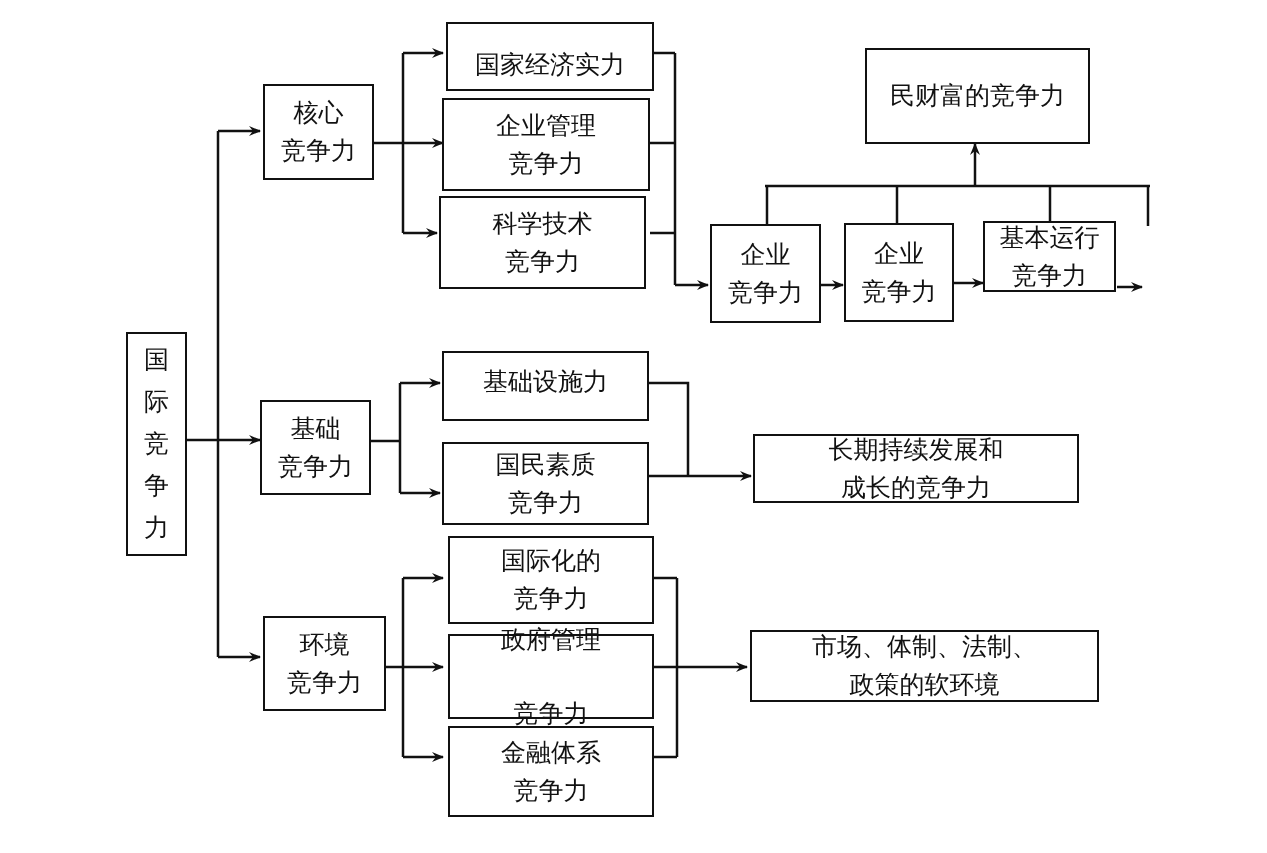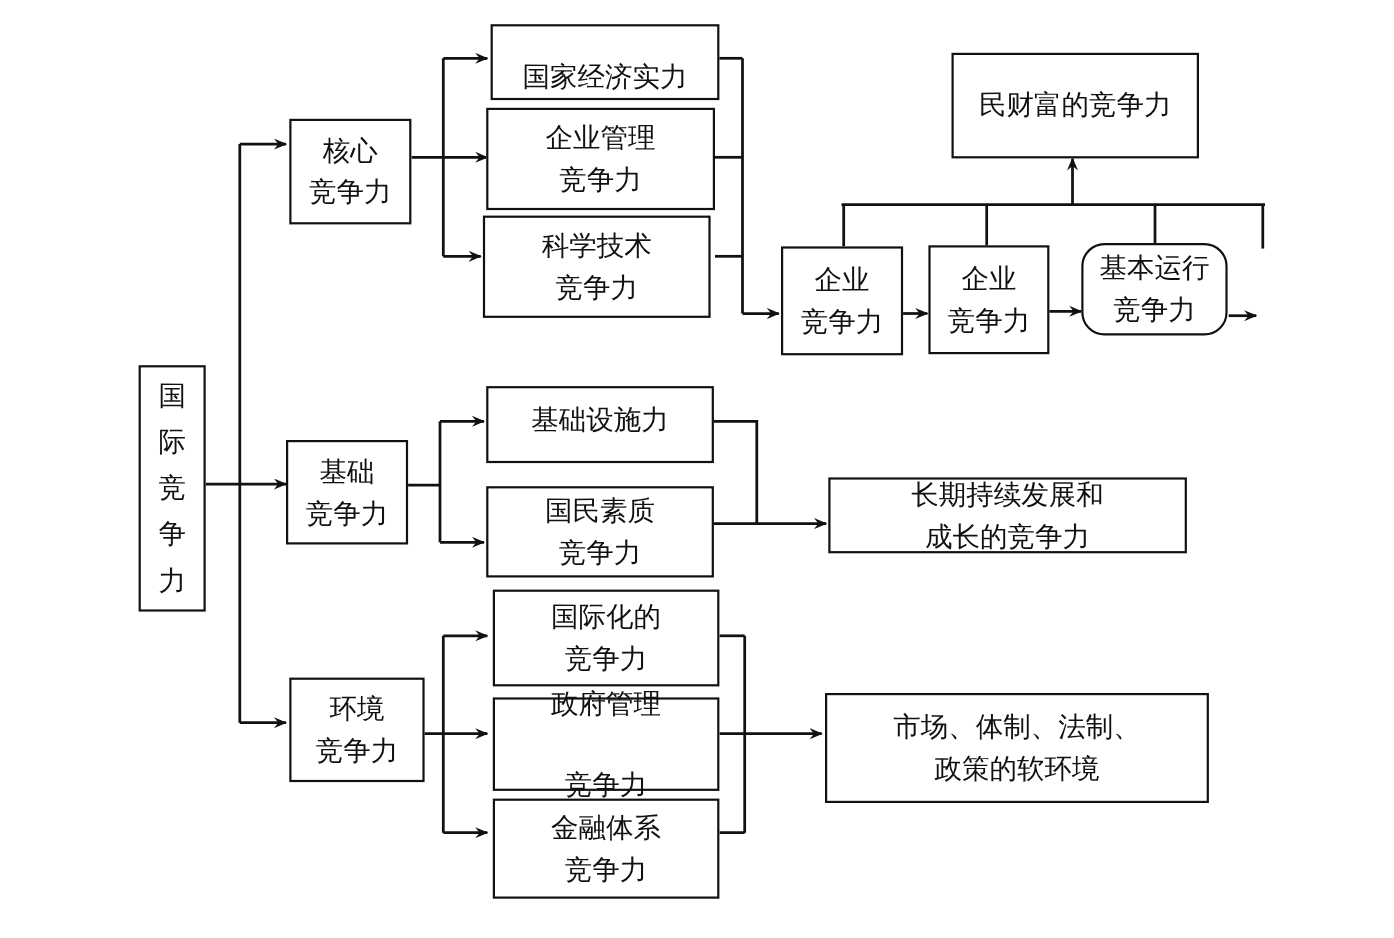--- a/index.html
+++ b/index.html
@@ -90,7 +90,7 @@
   <span>竞争力</span>
 </div>
 
-<div class="box" style="left:446px; top:22px; width:208px; height:69px; justify-content:flex-end; padding-top:16px;">
+<div class="box" style="left:446px; top:22px; width:208px; height:69px; justify-content:center; padding-top:16px;">
   <span>国家经济实力</span>
 </div>
 <div class="box" style="left:442px; top:98px; width:208px; height:93px;">

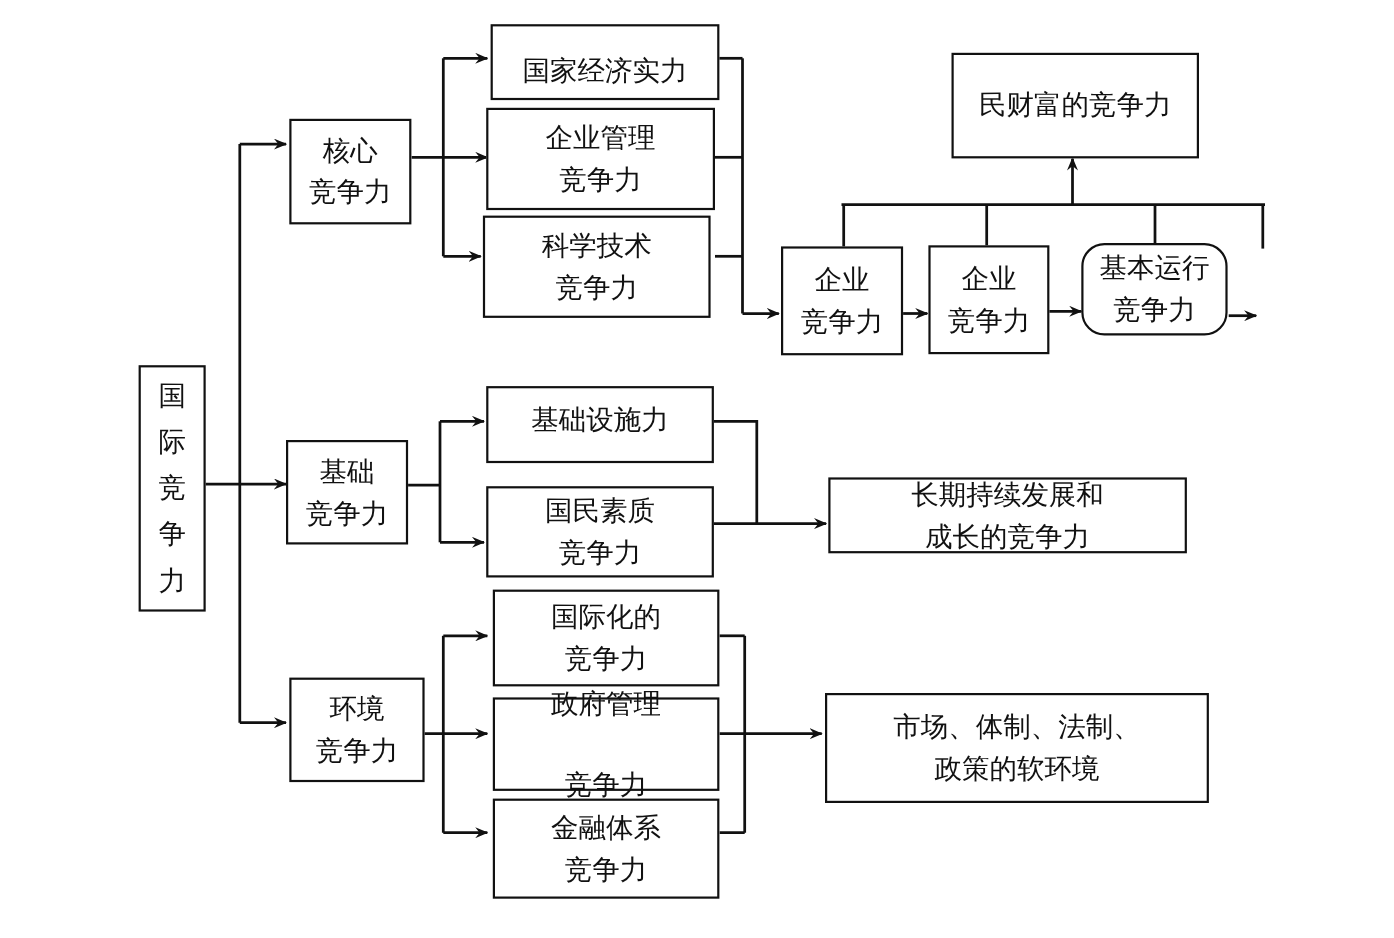--- a/index.html
+++ b/index.html
@@ -77,7 +77,7 @@
   <span>力</span>
 </div>
 
-<div class="box" style="left:263px; top:84px; width:111px; height:96px;margin-top:24px;">
+<div class="box" style="left:263px; top:84px; width:111px; height:96px;">
   <span>核心</span>
   <span>竞争力</span>
 </div>

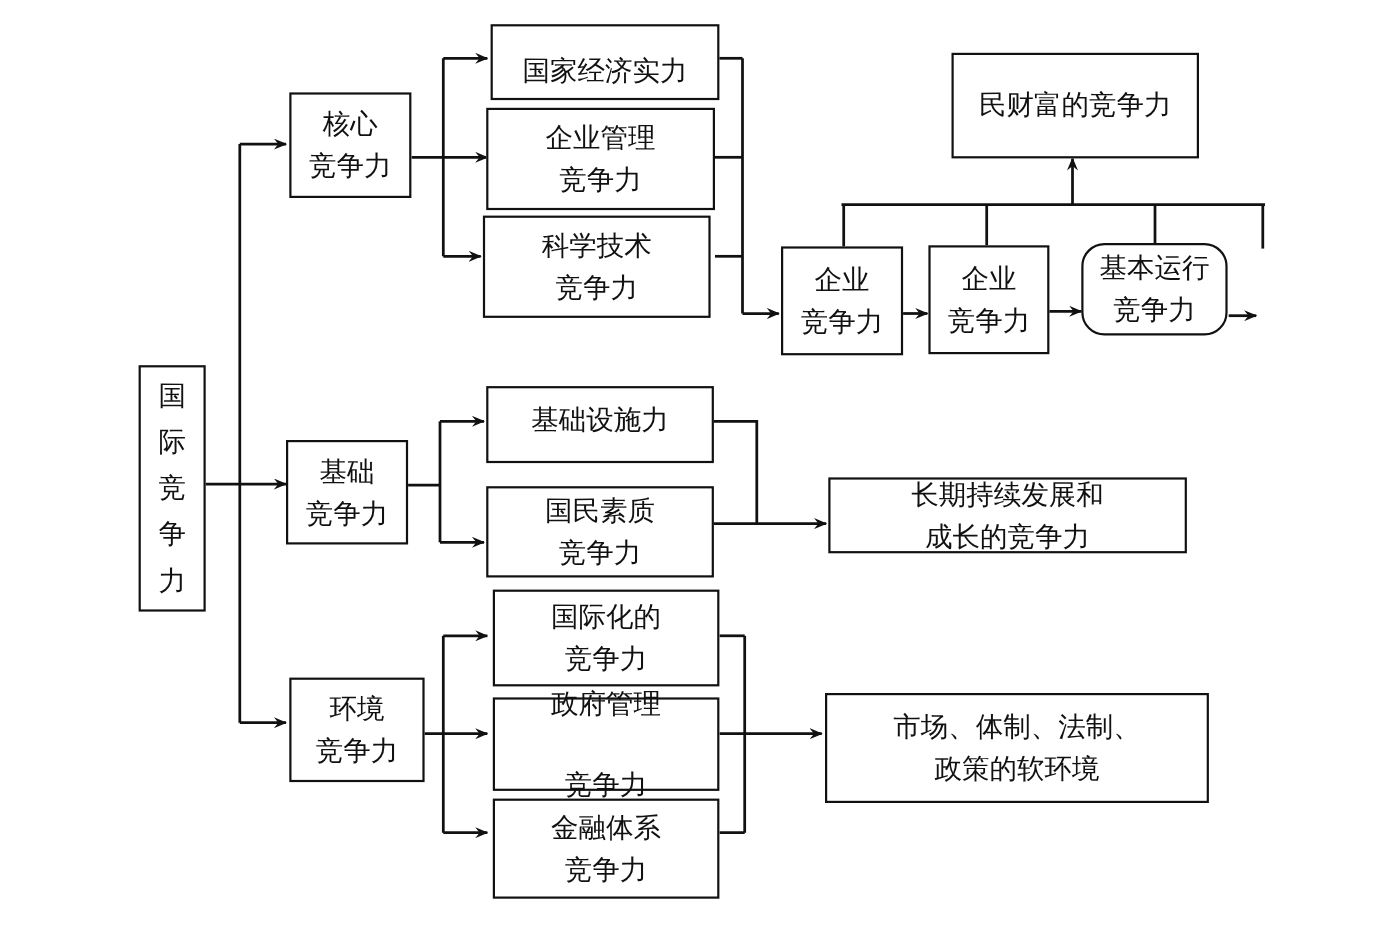--- a/index.html
+++ b/index.html
@@ -110,7 +110,7 @@
   <span>企业</span>
   <span>竞争力</span>
 </div>
-<div class="box" style="left:983px; top:221px; width:133px; height:84px;border-radius:21px;">
+<div class="box" style="left:983px; top:221px; width:133px; height:71px;">
   <span>基本运行</span>
   <span>竞争力</span>
 </div>

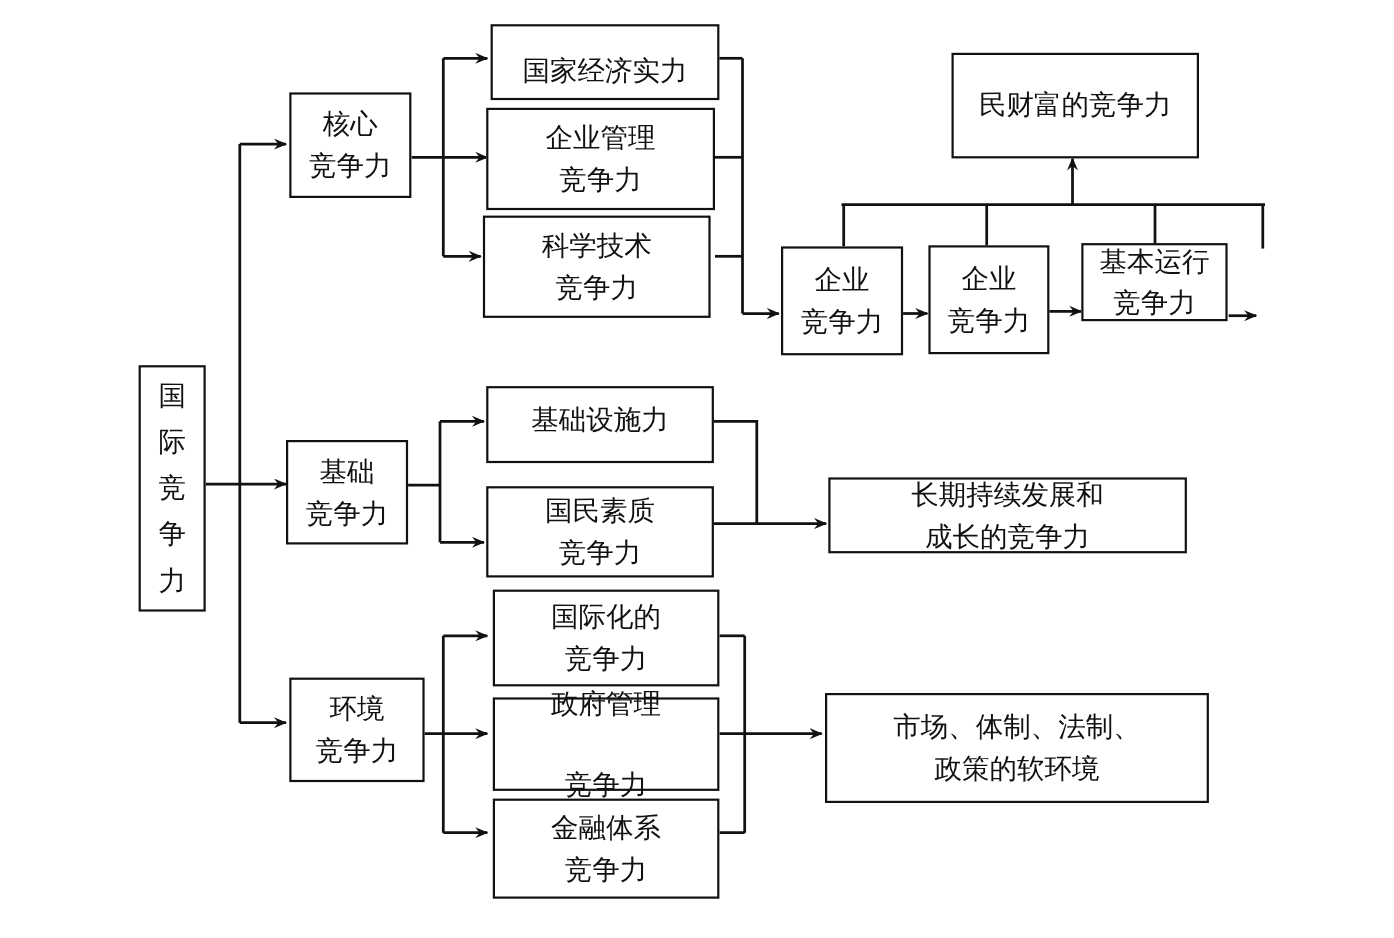--- a/index.html
+++ b/index.html
@@ -145,7 +145,7 @@
   <span>竞争力</span>
 </div>
 
-<div class="box" style="left:750px; top:630px; width:349px; height:100px;">
+<div class="box" style="left:750px; top:630px; width:349px; height:72px;">
   <span>市场、体制、法制、</span>
   <span>政策的软环境</span>
 </div>

